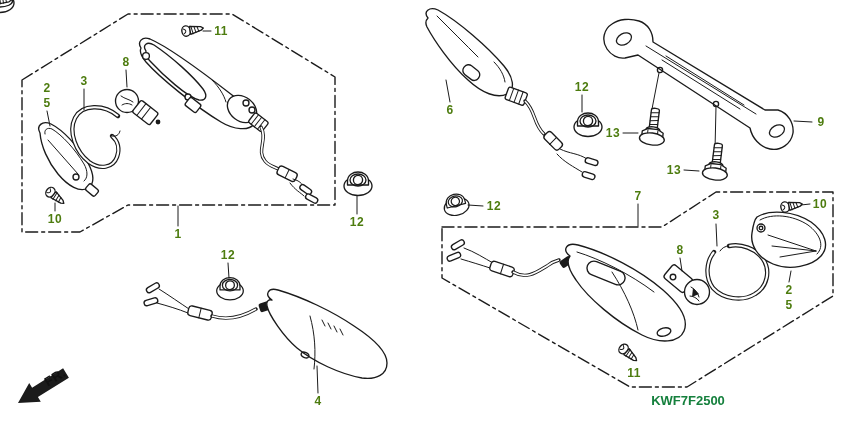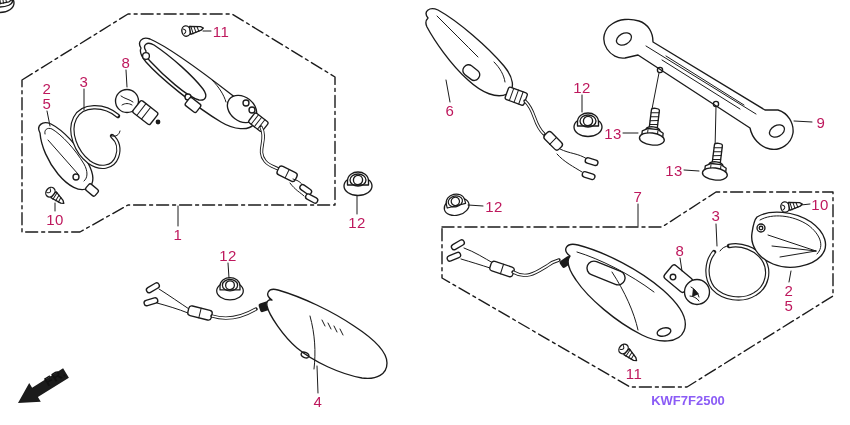--- a/index.html
+++ b/index.html
@@ -15,8 +15,8 @@
   .dbl{stroke-width:4.4;}
   .dblin{stroke:#ffffff;stroke-width:2.1;fill:none;}
   .dash{stroke-dasharray:12 4 3 4;stroke-width:1.4;}
-  .callout{position:absolute;transform:translate(-50%,-50%);font-size:15px;font-weight:400;
-           color:#be185d;letter-spacing:.5px;white-space:nowrap;}
+  .callout{position:absolute;transform:translate(-50%,-50%);font-size:12px;font-weight:700;
+           color:#4d7c0f;letter-spacing:.5px;white-space:nowrap;}
   .code{position:absolute;transform:translate(-50%,-50%);font-size:13px;font-weight:700;color:#8b5cf6;}
   .frlabel{position:absolute;transform:translate(-50%,-50%) rotate(-31deg);font-size:13px;
            font-weight:700;color:#111;letter-spacing:.5px;}

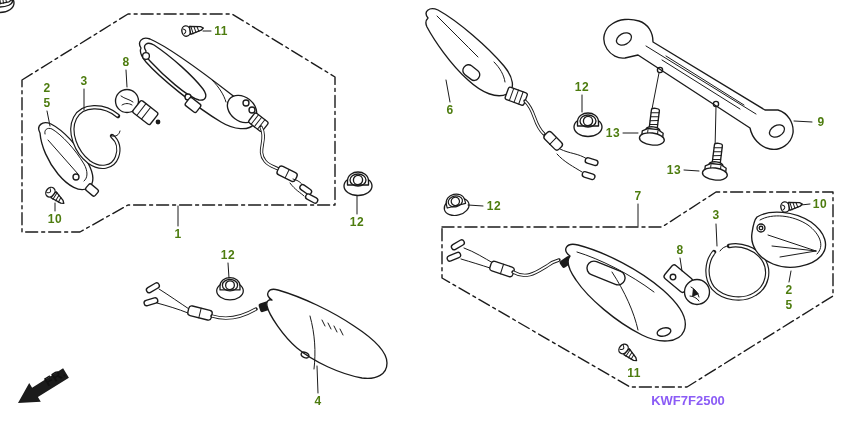--- a/index.html
+++ b/index.html
@@ -17,7 +17,7 @@
   .dash{stroke-dasharray:12 4 3 4;stroke-width:1.4;}
   .callout{position:absolute;transform:translate(-50%,-50%);font-size:12px;font-weight:700;
            color:#4d7c0f;letter-spacing:.5px;white-space:nowrap;}
-  .code{position:absolute;transform:translate(-50%,-50%);font-size:13px;font-weight:700;color:#8b5cf6;}
+  .code{position:absolute;transform:translate(-50%,-50%);font-size:13px;font-weight:700;color:#15803d;}
   .frlabel{position:absolute;transform:translate(-50%,-50%) rotate(-31deg);font-size:13px;
            font-weight:700;color:#111;letter-spacing:.5px;}
 </style>

